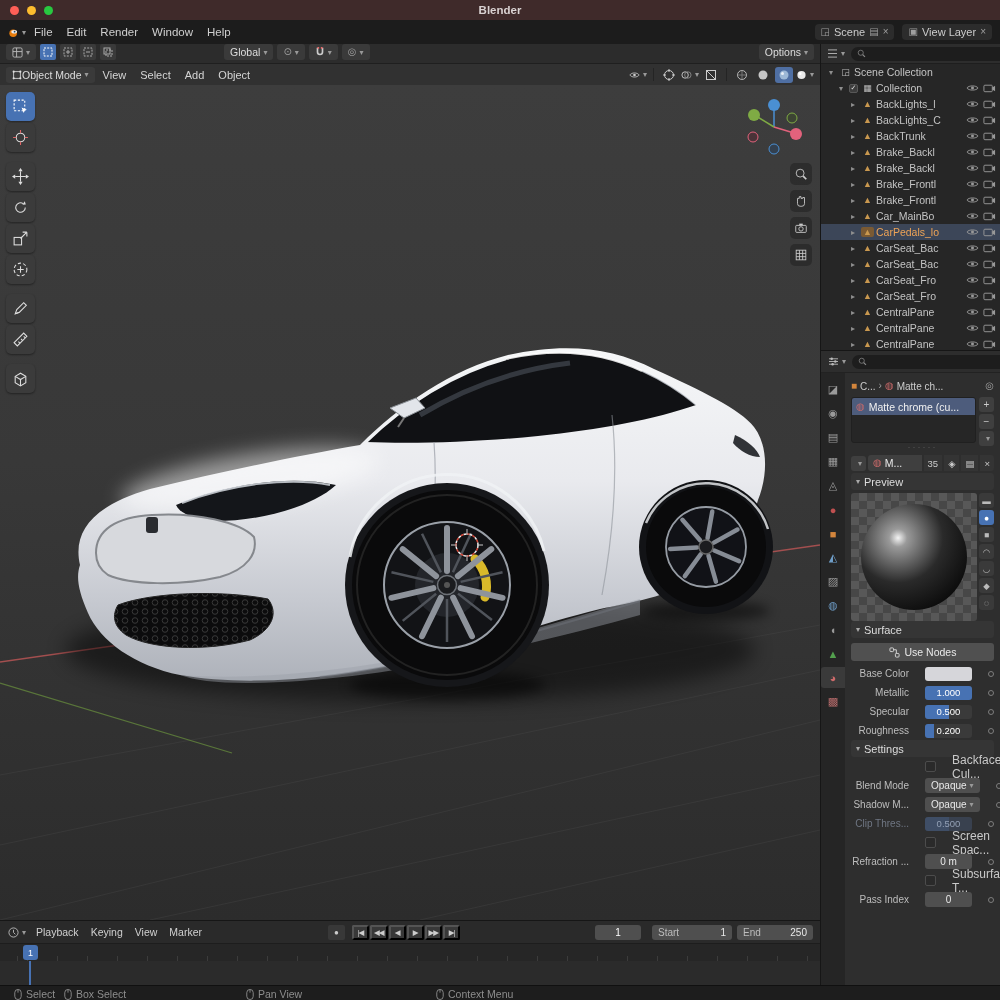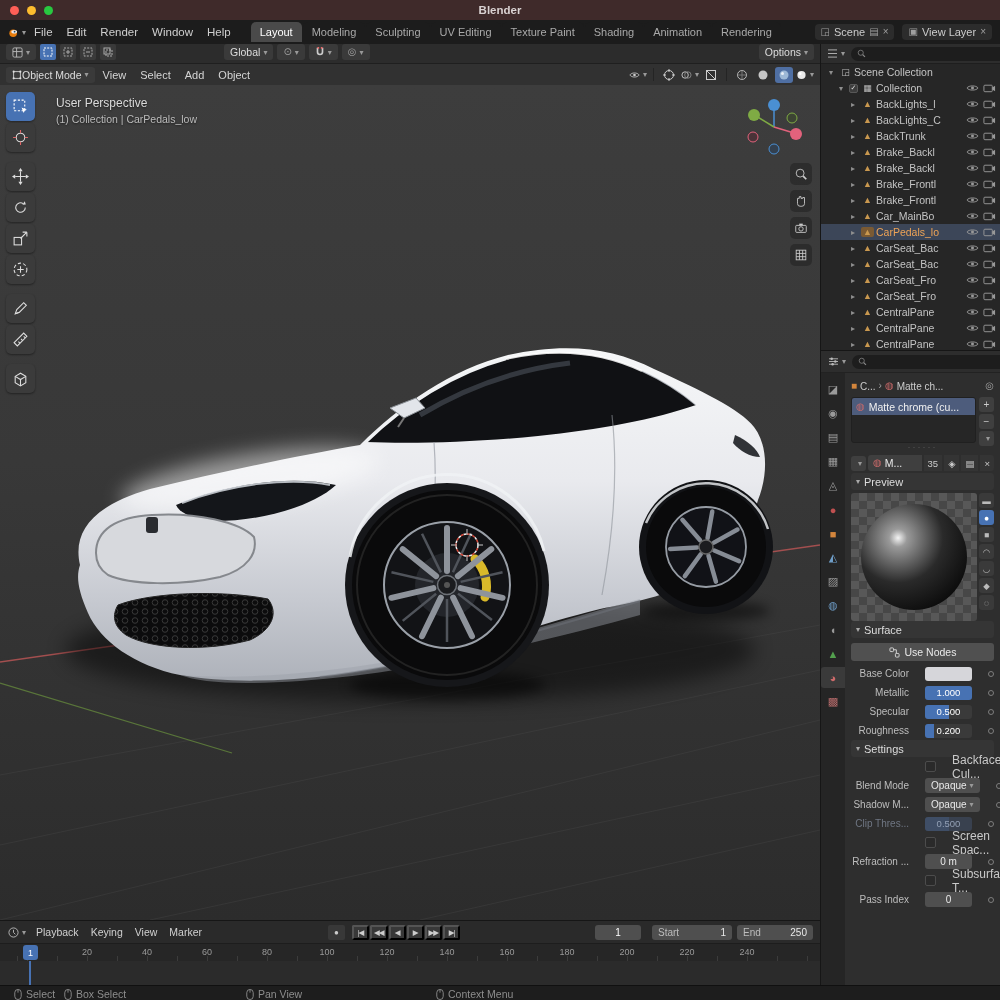--- a/index.html
+++ b/index.html
@@ -188,17 +188,6 @@
         <button class="menu">Window</button>
         <button class="menu">Help</button>
       </nav>
-    <div class="wtabs">
-
-    <button class="wtab active">Layout</button>
-        <button class="wtab">Modeling</button>
-        <button class="wtab">Sculpting</button>
-        <button class="wtab">UV Editing</button>
-        <button class="wtab">Texture Paint</button>
-        <button class="wtab">Shading</button>
-        <button class="wtab">Animation</button>
-        <button class="wtab">Rendering</button>
-      </div>
     <div class="mbright">
       <span class="chip">
         <span class="ic">◲</span>

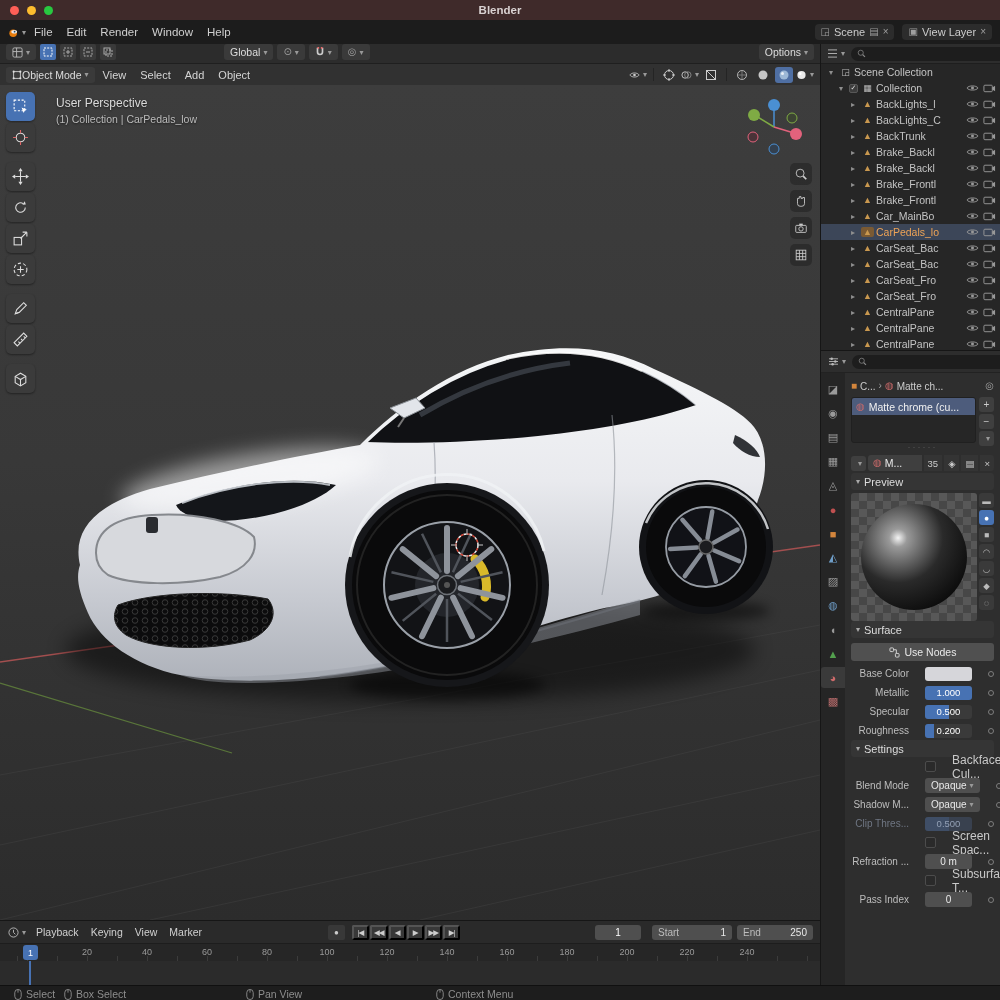--- a/index.html
+++ b/index.html
@@ -447,10 +447,6 @@
       </g>
     </svg>
 
-    <div class="vpoverlay">
-      <div>User Perspective</div>
-      <div class="sub">(1) Collection | CarPedals_low</div>
-    </div>
 
     <div class="lefttools">
       <button class="tbtn active">

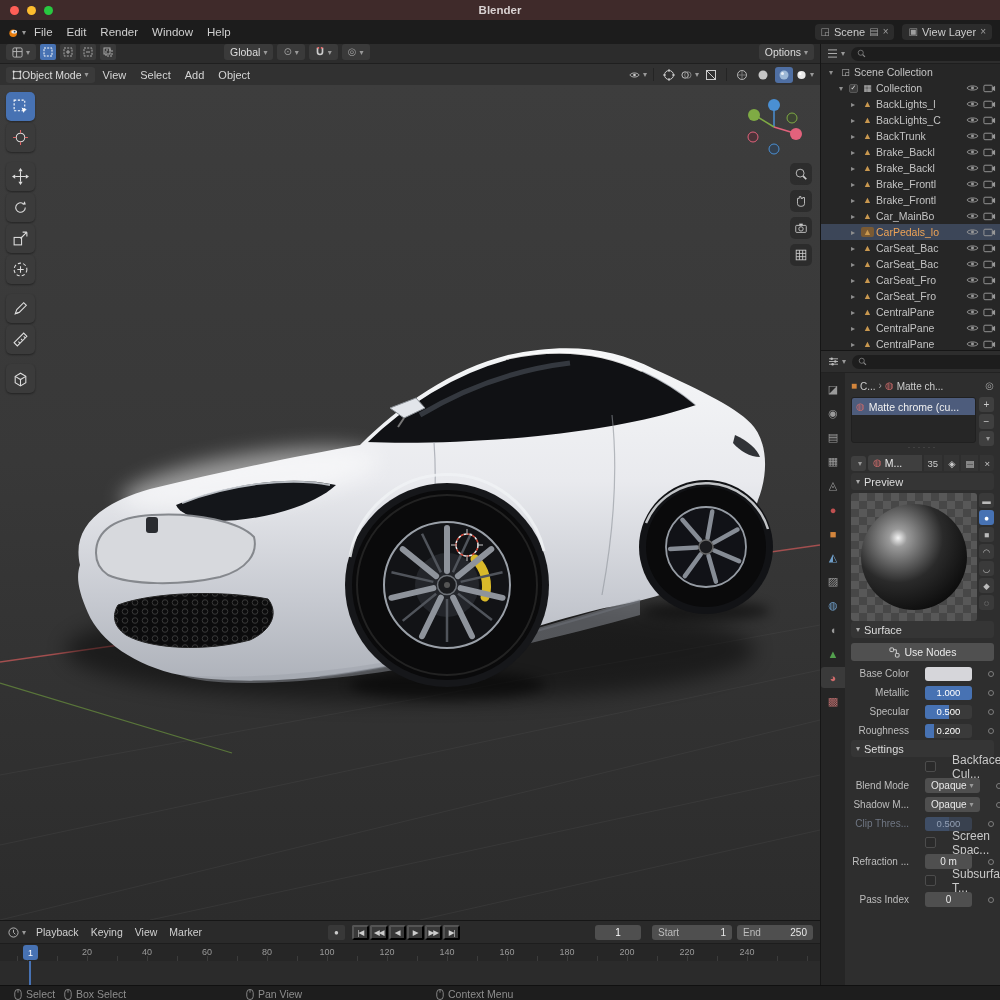--- a/index.html
+++ b/index.html
@@ -1148,21 +1148,6 @@
     </div>
     <div class="tlruler">
       <div class="tickmarks"></div>
-      <div class="ticknums">
-
-      <span>20</span>
-          <span>40</span>
-          <span>60</span>
-          <span>80</span>
-          <span>100</span>
-          <span>120</span>
-          <span>140</span>
-          <span>160</span>
-          <span>180</span>
-          <span>200</span>
-          <span>220</span>
-          <span>240</span>
-        </div>
       <span class="phpill">1</span>
     </div>
     <div class="tltrack">

